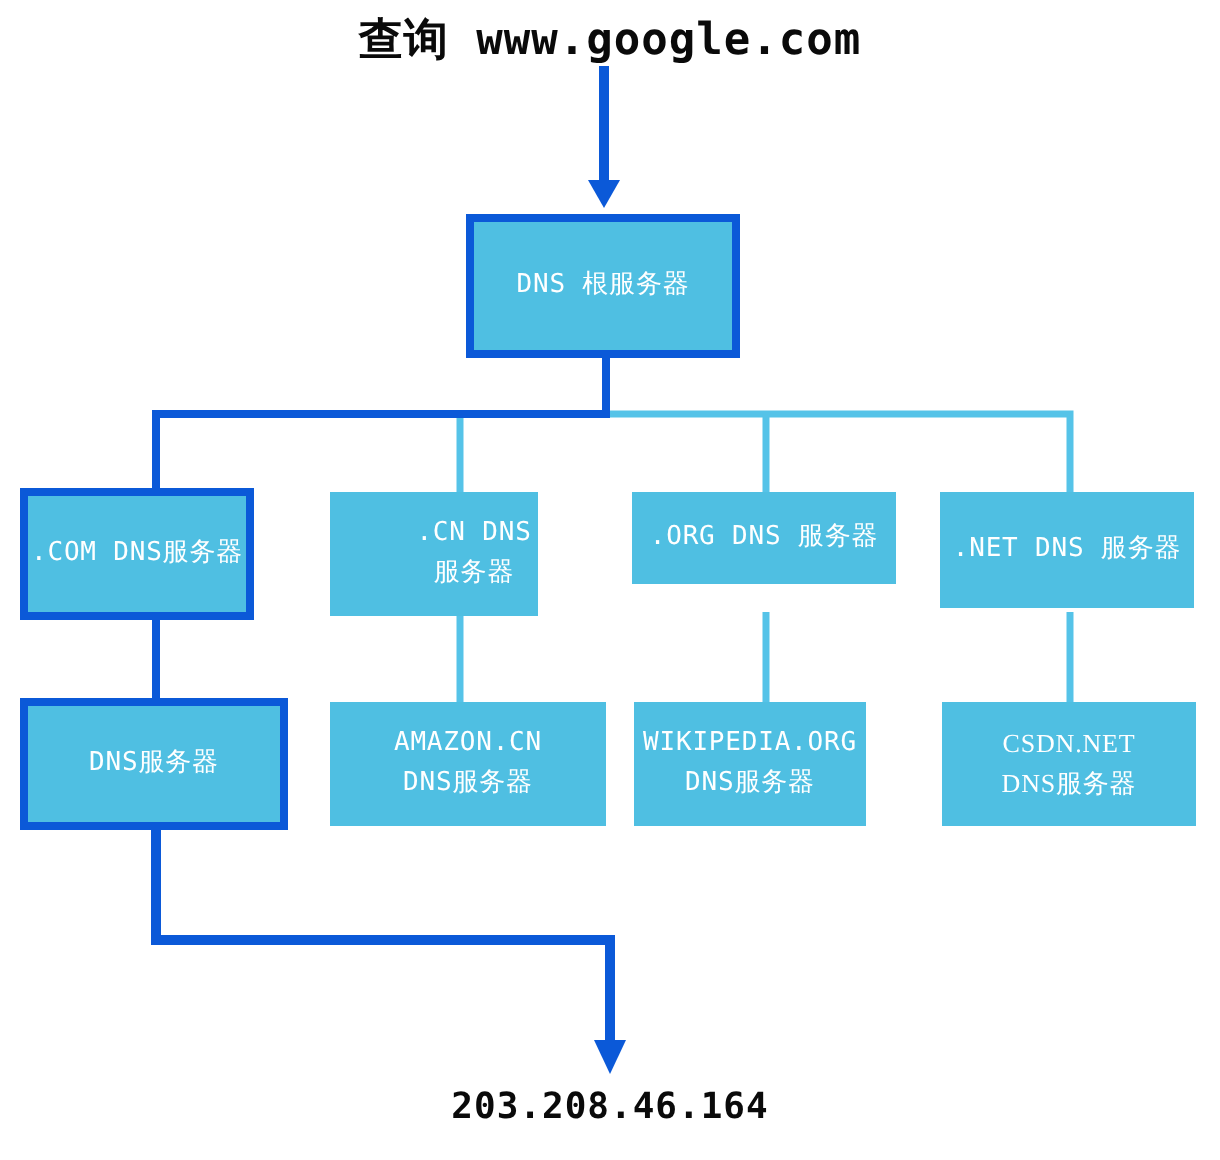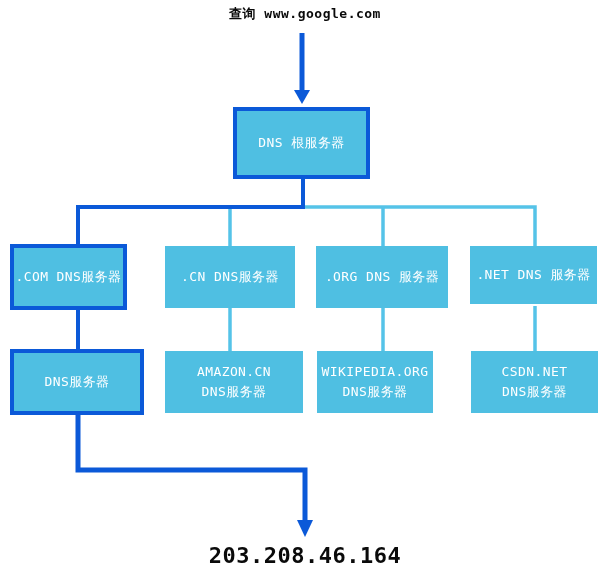--- a/index.html
+++ b/index.html
@@ -21,7 +21,7 @@
     left: 0;
     width: 100%;
     text-align: center;
-    font-size: 13px;
+    font-size: 22px;
     font-weight: 600;
     color: #0a0a0a;
     letter-spacing: 0.5px;

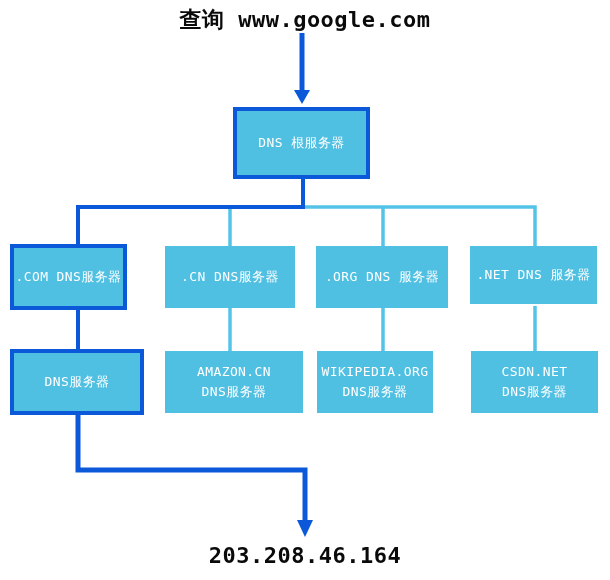--- a/index.html
+++ b/index.html
@@ -78,7 +78,7 @@
   }
   .node-root     { left: 233px; top: 107px; width: 137px; height: 72px; }
   .node-tld-com  { left: 10px;  top: 244px; width: 117px; height: 66px; }
-  .node-tld-cn   { left: 165px; top: 246px; width: 130px; height: 62px; }
+  .node-tld-cn   { left: 165px; top: 246px; width: 104px; height: 62px; padding-left: 40px; }
   .node-tld-org  { left: 316px; top: 246px; width: 132px; height: 62px; }
   .node-tld-net  { left: 470px; top: 246px; width: 127px; height: 58px; }
   .node-auth-google { left: 10px;  top: 349px; width: 134px; height: 66px; }

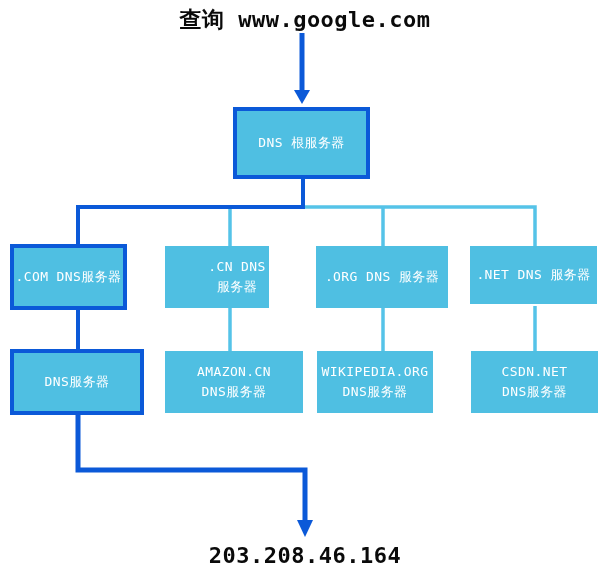--- a/index.html
+++ b/index.html
@@ -79,7 +79,7 @@
   .node-root     { left: 233px; top: 107px; width: 137px; height: 72px; }
   .node-tld-com  { left: 10px;  top: 244px; width: 117px; height: 66px; }
   .node-tld-cn   { left: 165px; top: 246px; width: 104px; height: 62px; padding-left: 40px; }
-  .node-tld-org  { left: 316px; top: 246px; width: 132px; height: 62px; }
+  .node-tld-org  { left: 316px; top: 246px; width: 132px; height: 46px; }
   .node-tld-net  { left: 470px; top: 246px; width: 127px; height: 58px; }
   .node-auth-google { left: 10px;  top: 349px; width: 134px; height: 66px; }
   .node-auth-amazon { left: 165px; top: 351px; width: 138px; height: 62px; }

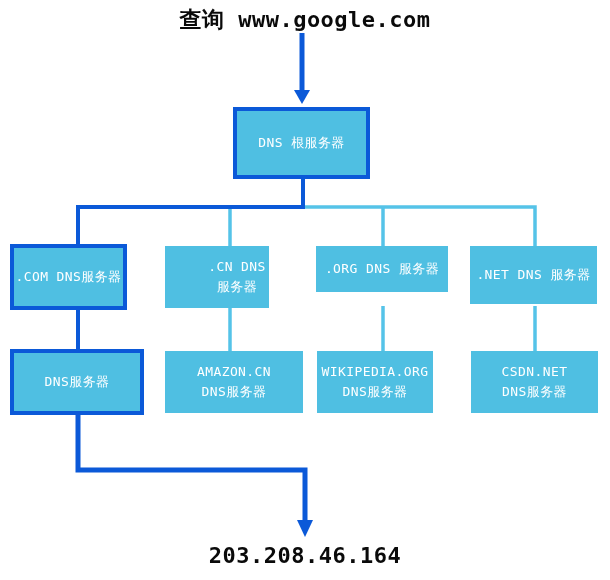--- a/index.html
+++ b/index.html
@@ -84,7 +84,7 @@
   .node-auth-google { left: 10px;  top: 349px; width: 134px; height: 66px; }
   .node-auth-amazon { left: 165px; top: 351px; width: 138px; height: 62px; }
   .node-auth-wiki   { left: 317px; top: 351px; width: 116px; height: 62px; }
-  .node-auth-csdn   { left: 471px; top: 351px; width: 127px; height: 62px; }
+  .node-auth-csdn   { left: 471px; top: 351px; width: 127px; height: 62px; font-family: Liberation Serif, serif; }
 </style>
 </head>
 <body>

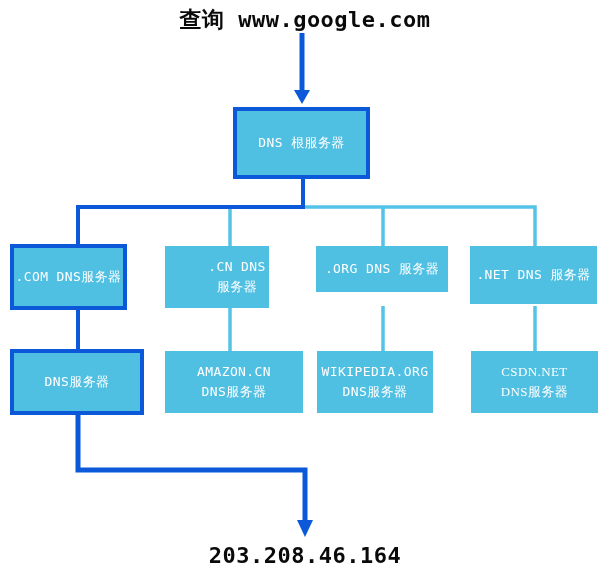--- a/index.html
+++ b/index.html
@@ -32,7 +32,7 @@
     left: 0;
     width: 100%;
     text-align: center;
-    font-size: 22px;
+    font-size: 18px;
     font-weight: 600;
     color: #0a0a0a;
     letter-spacing: 0.5px;

